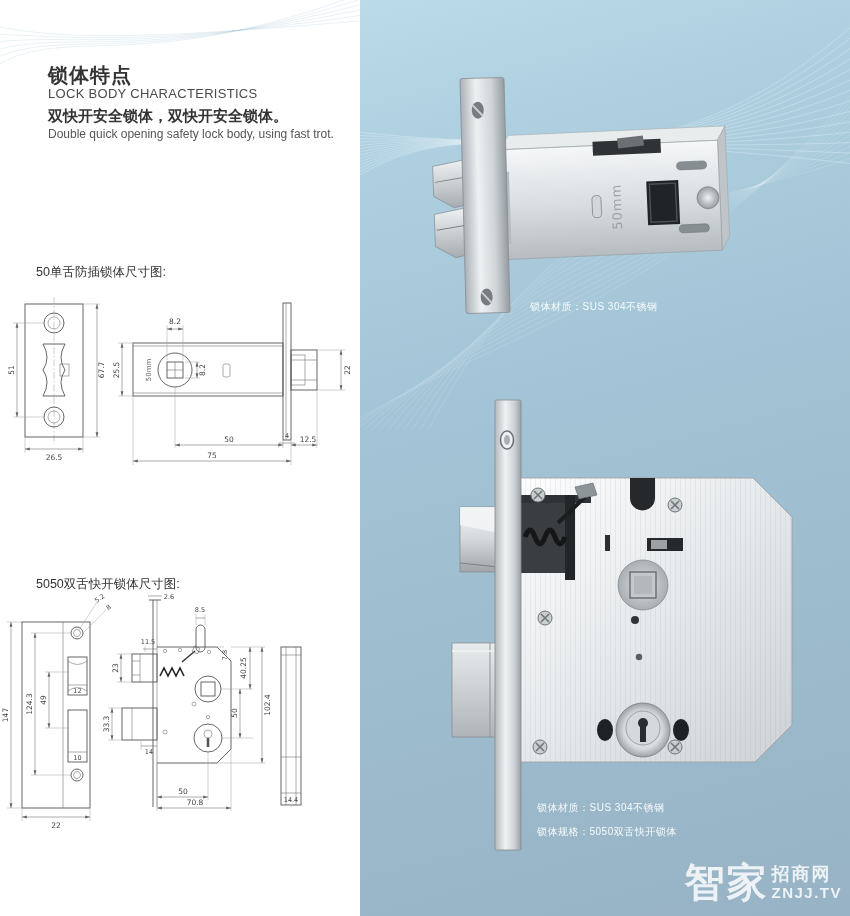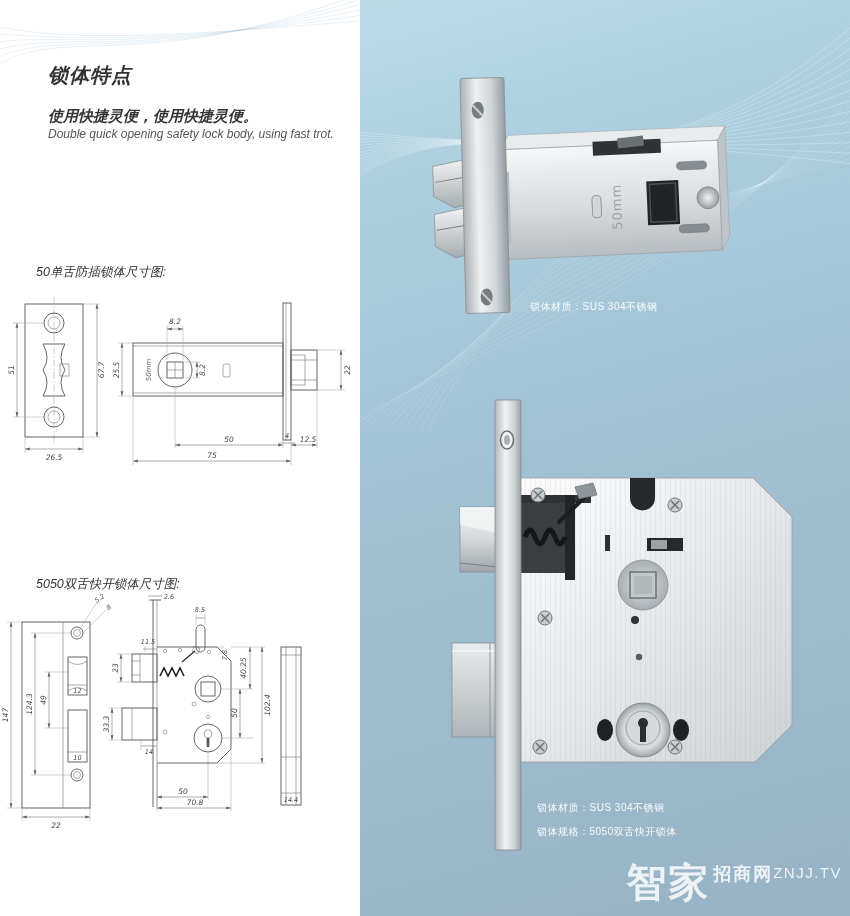--- a/index.html
+++ b/index.html
@@ -7,7 +7,7 @@
   .page { position:relative; width:850px; height:916px; background:#ffffff; overflow:hidden; }
 
   
-  .left-col { position:absolute; left:0; top:0; width:360px; height:916px; background:#ffffff;font-style:italic; }
+  .left-col { position:absolute; left:0; top:0; width:360px; height:916px; background:#ffffff; }
   .hdr-title-zh { position:absolute; left:48px; top:62px; font-size:20px; font-weight:bold; color:#333; letter-spacing:1px; }
   .hdr-title-en { position:absolute; left:48px; top:86px; font-size:13px; color:#4a4a4a; letter-spacing:.3px; }
   .hdr-sub-zh { position:absolute; left:48px; top:107px; font-size:15px; font-weight:bold; color:#333; }

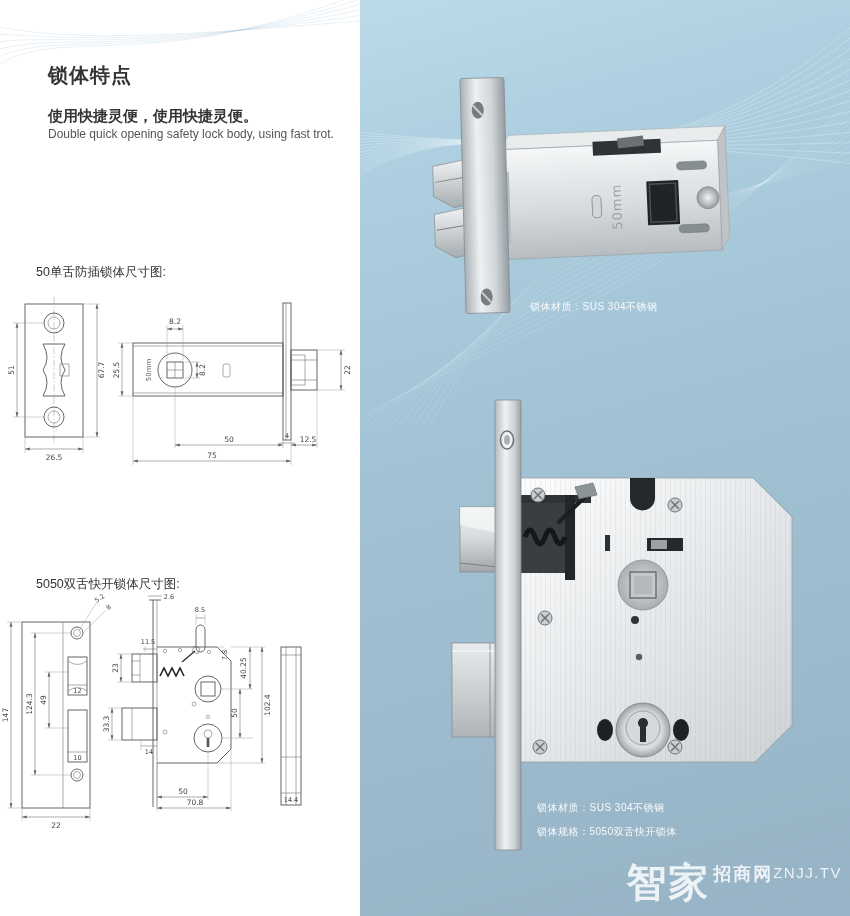--- a/index.html
+++ b/index.html
@@ -54,6 +54,7 @@
     </svg>
 
     <div class="hdr-title-zh">锁体特点</div>
+    <div class="hdr-title-en">LOCK BODY CHARACTERISTICS</div>
     <div class="hdr-sub-zh">使用快捷灵便，使用快捷灵便。</div>
     <div class="hdr-sub-en">Double quick opening safety lock body, using fast trot.</div>
 

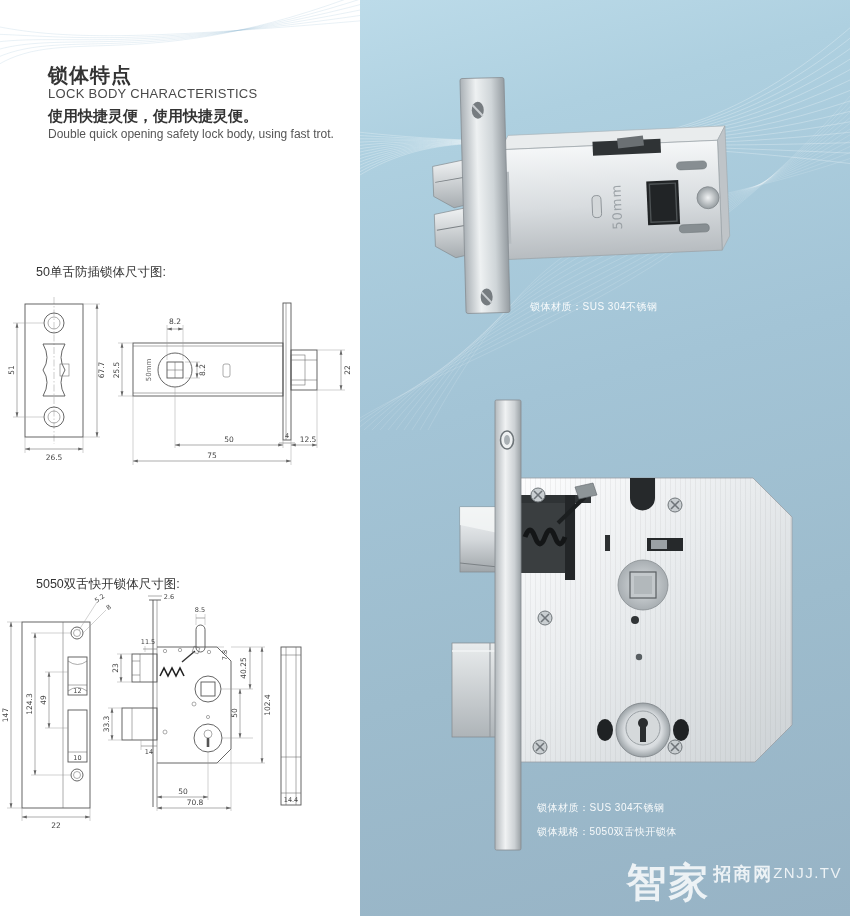--- a/index.html
+++ b/index.html
@@ -55,7 +55,7 @@
 
     <div class="hdr-title-zh">锁体特点</div>
     <div class="hdr-title-en">LOCK BODY CHARACTERISTICS</div>
-    <div class="hdr-sub-zh">使用快捷灵便，使用快捷灵便。</div>
+    <div class="hdr-sub-zh">双快开安全锁体，双快开安全锁体。</div>
     <div class="hdr-sub-en">Double quick opening safety lock body, using fast trot.</div>
 
     <div class="dwg-label d1">50单舌防插锁体尺寸图:</div>

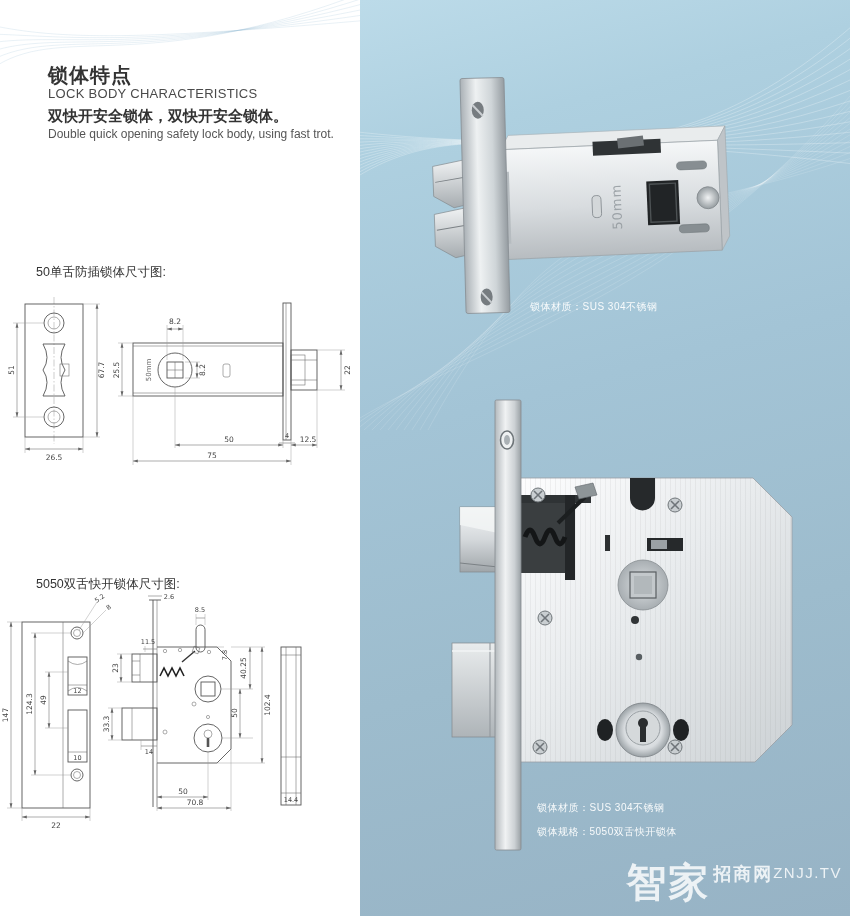--- a/index.html
+++ b/index.html
@@ -31,7 +31,7 @@
   .caption { position:absolute; z-index:6; color:#fdfefe; font-size:10px; letter-spacing:.5px; line-height:24px; opacity:.95; }
   .watermark { position:absolute; right:8px; bottom:6px; z-index:7; display:flex; align-items:flex-start; color:rgba(255,255,255,.82);margin-top:12px; }
   .wm-main { font-size:40px; font-weight:bold; line-height:56px; letter-spacing:2px; }
-  .wm-stack { display:flex; flex-direction:row; margin-left:3px; padding-top:10px; }
+  .wm-stack { display:flex; flex-direction:column; margin-left:3px; padding-top:10px; }
   .wm-sub { font-size:18px; font-weight:bold; letter-spacing:2px; line-height:20px; }
   .wm-domain { font-size:15px; font-weight:normal; letter-spacing:1.5px; line-height:18px;text-align:center; }
 </style>

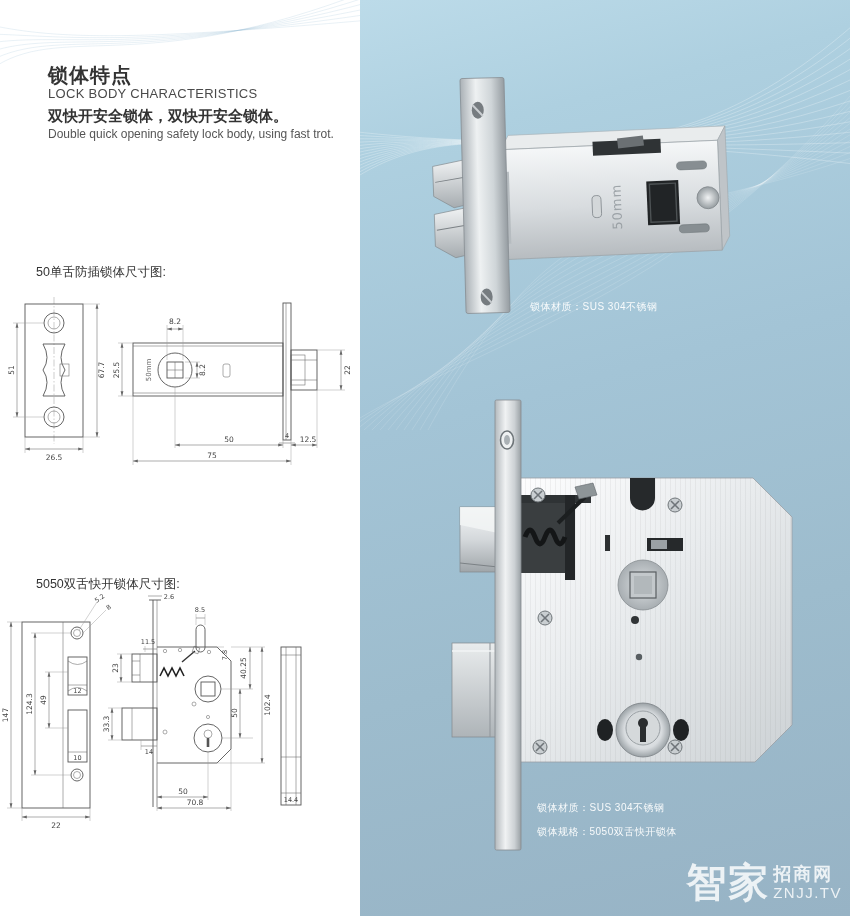--- a/index.html
+++ b/index.html
@@ -33,7 +33,7 @@
   .wm-main { font-size:40px; font-weight:bold; line-height:56px; letter-spacing:2px; }
   .wm-stack { display:flex; flex-direction:column; margin-left:3px; padding-top:10px; }
   .wm-sub { font-size:18px; font-weight:bold; letter-spacing:2px; line-height:20px; }
-  .wm-domain { font-size:15px; font-weight:normal; letter-spacing:1.5px; line-height:18px;text-align:center; }
+  .wm-domain { font-size:15px; font-weight:bold; letter-spacing:1.5px; line-height:18px;text-align:center; }
 </style>
 </head>
 <body>

